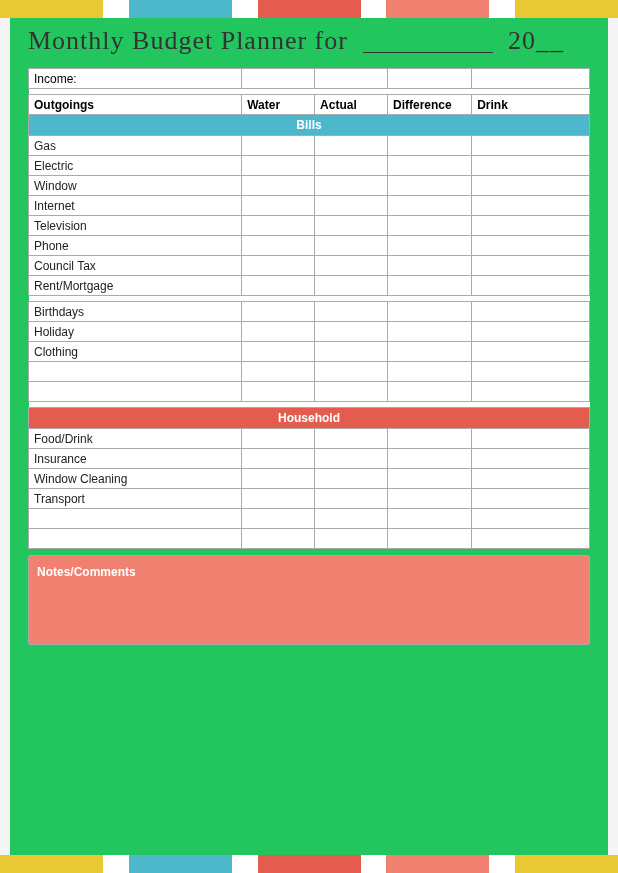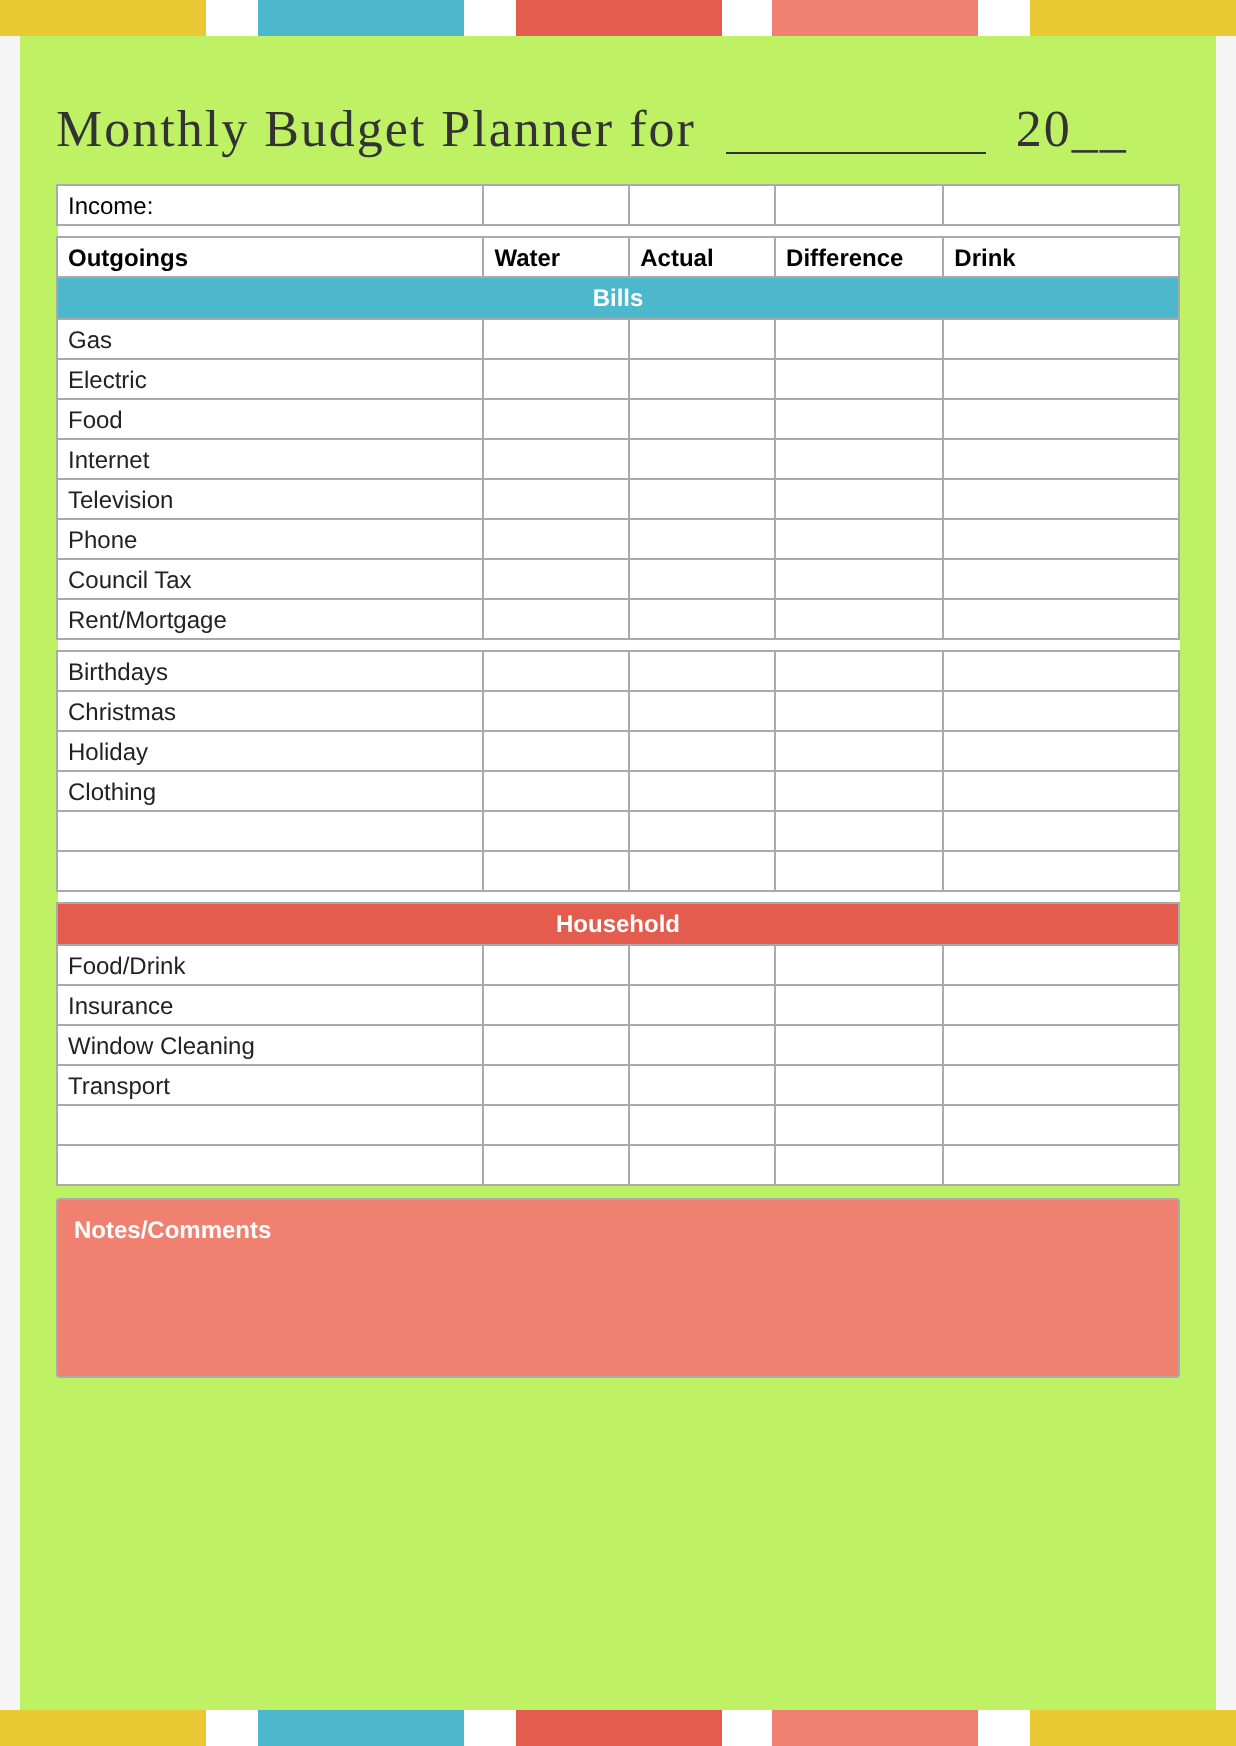--- a/index.html
+++ b/index.html
@@ -31,9 +31,9 @@
 
     .main-content {
       flex: 1;
-      background: #bef264;
+      background: #22c55e;
       margin: 0 10px;
-      padding: 28px 18px;
+      padding: 4px 18px;
       overflow: hidden;
     }
 

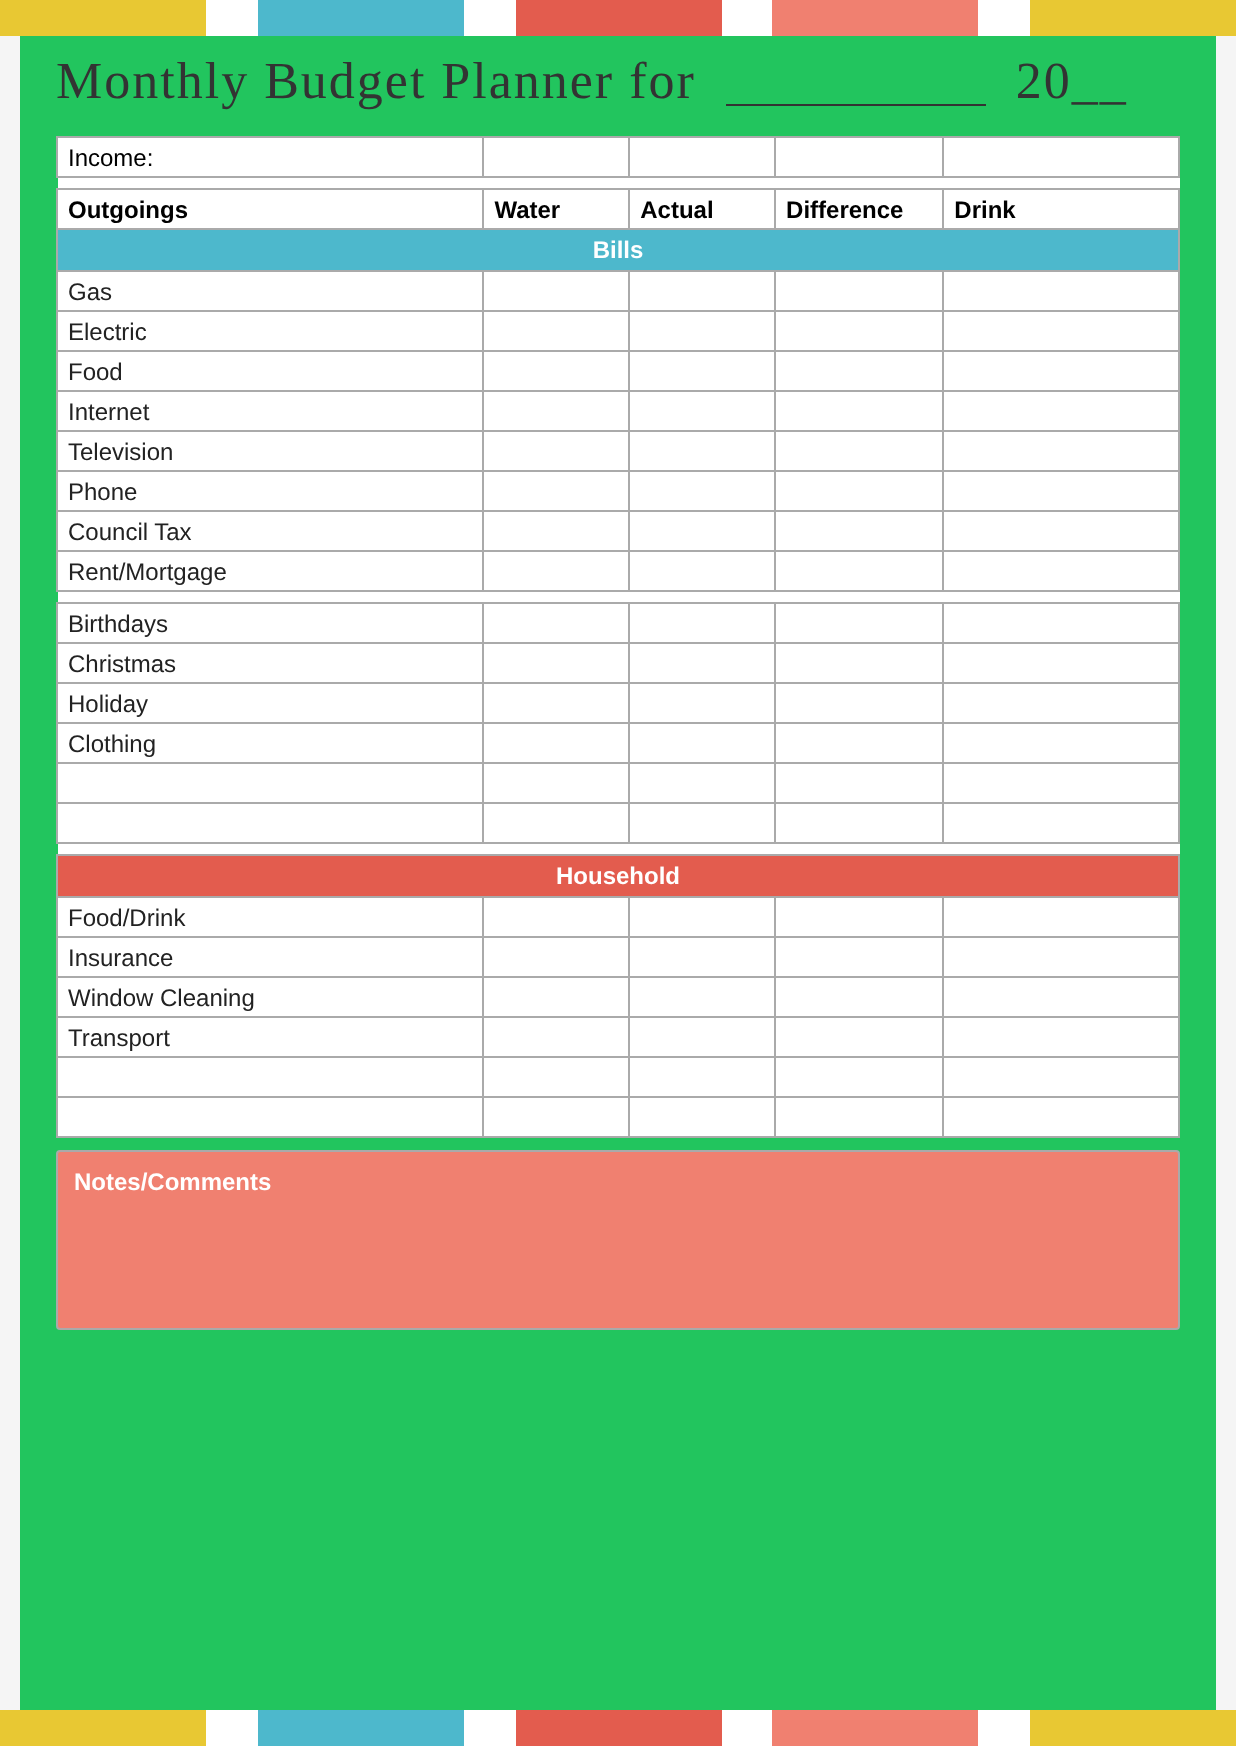--- a/index.html
+++ b/index.html
@@ -192,7 +192,7 @@
           <td class="col-notes"></td>
         </tr>
         <tr class="data-row">
-          <td class="col-outgoing">Food</td>
+          <td class="col-outgoing">Window</td>
           <td class="col-budget"></td>
           <td class="col-actual"></td>
           <td class="col-diff"></td>

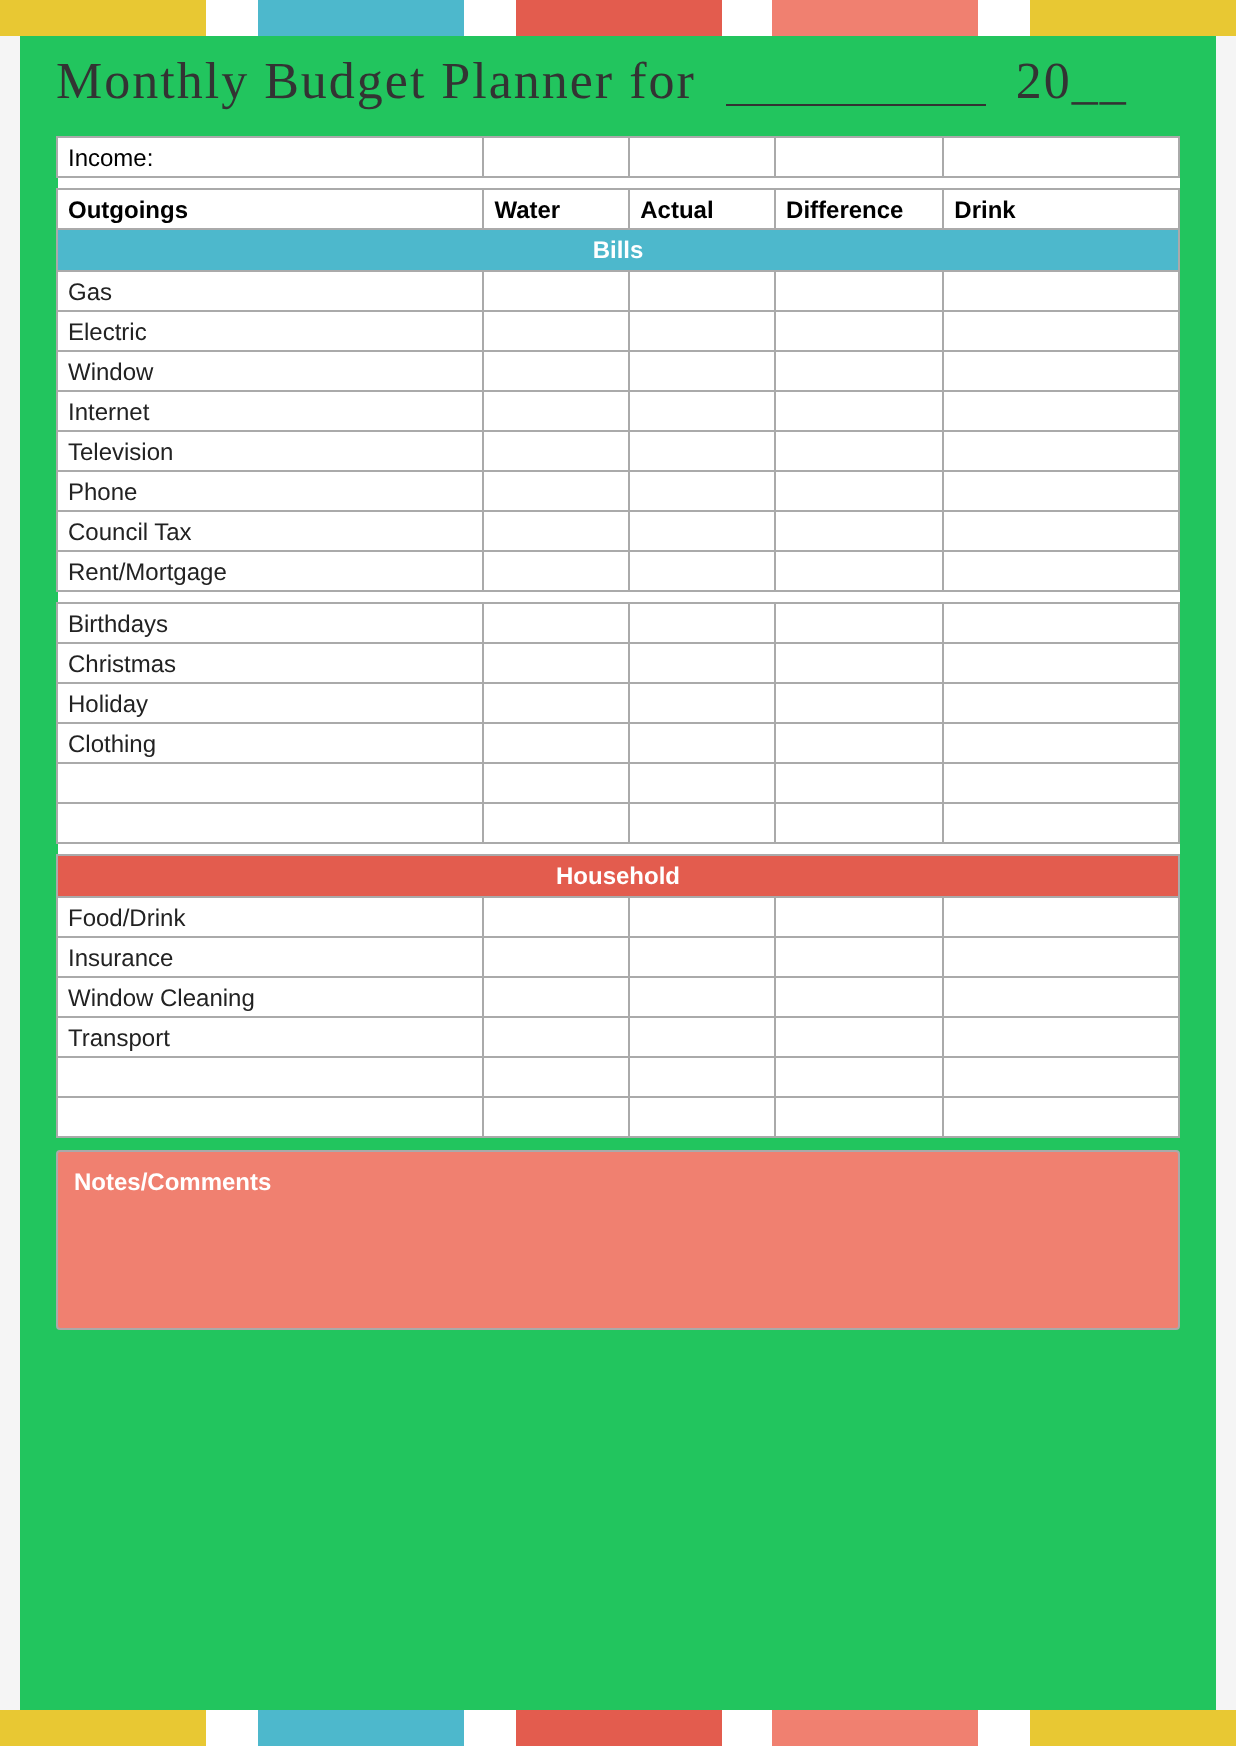--- a/index.html
+++ b/index.html
@@ -251,13 +251,6 @@
           <td class="col-notes"></td>
         </tr>
         <tr class="data-row">
-          <td class="col-outgoing">Christmas</td>
-          <td class="col-budget"></td>
-          <td class="col-actual"></td>
-          <td class="col-diff"></td>
-          <td class="col-notes"></td>
-        </tr>
-        <tr class="data-row">
           <td class="col-outgoing">Holiday</td>
           <td class="col-budget"></td>
           <td class="col-actual"></td>

